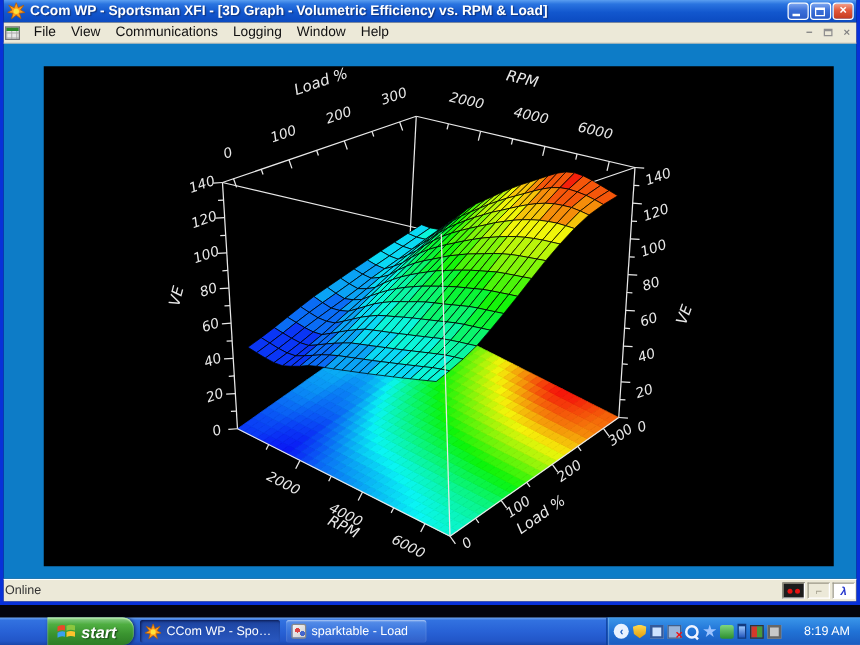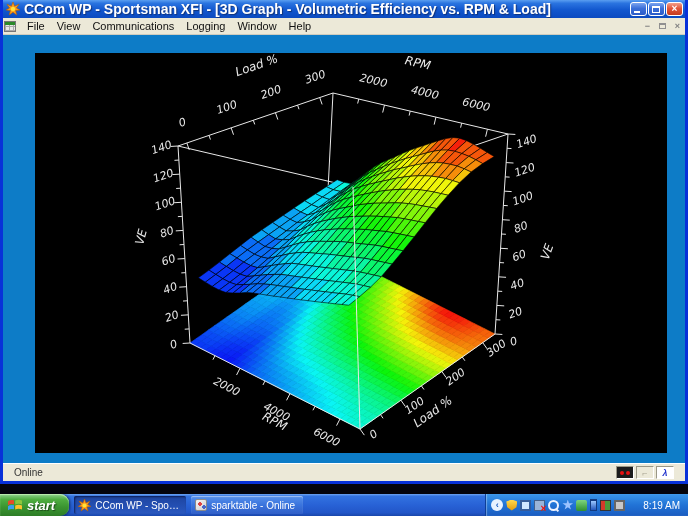--- a/index.html
+++ b/index.html
@@ -21,7 +21,7 @@
   }
   .app-icon{width:14px;height:14px;margin-right:4px;flex:0 0 auto;}
   .title-text{
-    flex:1;color:#fff;font-weight:bold;font-size:14px;line-height:18px;
+    flex:1;color:#fff;font-weight:bold;font-size:11px;line-height:18px;
     white-space:nowrap;overflow:hidden;text-shadow:1px 1px 1px #10337a;
   }
   .tb-btn{

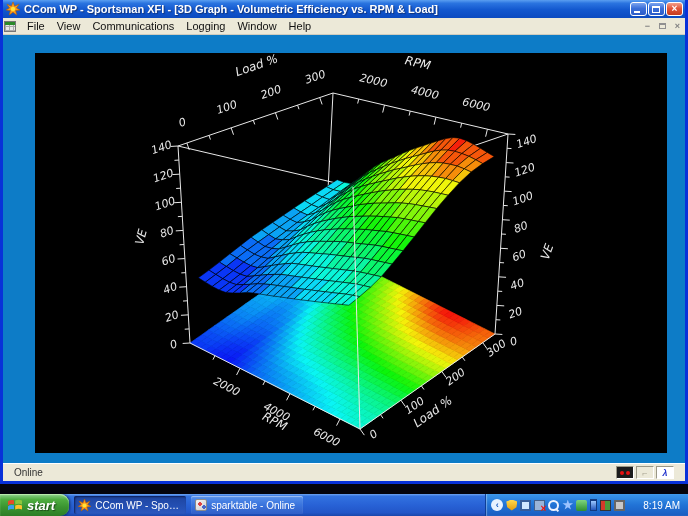--- a/index.html
+++ b/index.html
@@ -50,7 +50,7 @@
   .plot-panel{position:absolute;left:32px;top:18px;width:632px;height:400px;background:#000;}
   .statusbar{
     height:17px;flex:0 0 17px;background:#ece9d8;border-top:1px solid #fff;
-    display:flex;align-items:center;font-size:10px;color:#333;padding:0 11px;
+    display:flex;align-items:center;font-size:10px;color:#333;padding:0 1px;
   }
   .status-text{flex:1;}
   .status-panels{display:flex;gap:2px;align-items:center;}

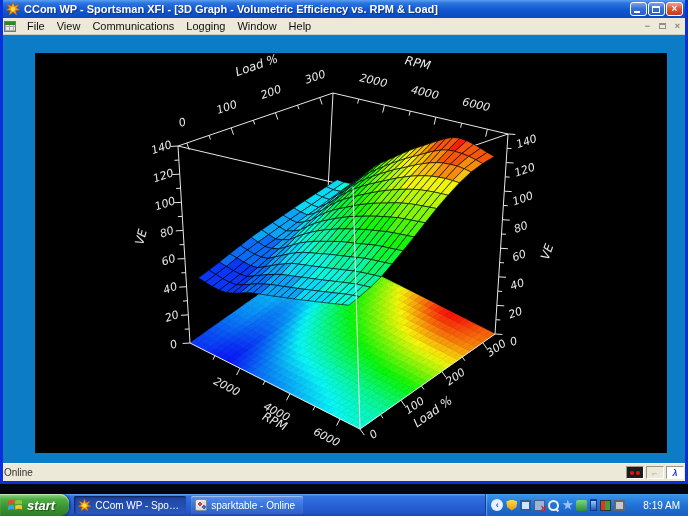--- a/index.html
+++ b/index.html
@@ -72,7 +72,7 @@
     flex:0 0 auto;display:flex;align-items:center;gap:4px;padding:0 14px 0 7px;
     background:linear-gradient(180deg,#8fd18f 0%,#4fae41 25%,#3a9430 60%,#2d7d26 100%);
     border-radius:0 9px 9px 0;box-shadow:1px 0 3px rgba(0,0,20,.6), inset 0 1px 1px #bdeeb0;
-    color:#fff;font-weight:bold;font-style:italic;font-size:13px;text-shadow:1px 1px 1px #1c4d18;
+    color:#fff;font-weight:bold;font-style:italic;font-size:13px;text-shadow:1px 1px 1px #1c4d18;margin-left:38px;
   }
   .task-btn{
     flex:0 0 auto;width:104px;margin:2px 0 2px 5px;display:flex;align-items:center;gap:4px;padding:0 4px;

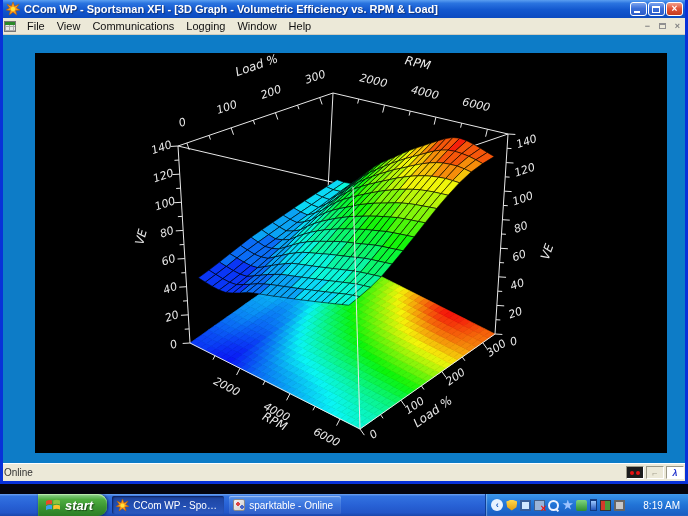--- a/index.html
+++ b/index.html
@@ -1330,7 +1330,7 @@
       </span>
       <span class="task-btn">
         <span class="paint-icon"></span>
-        <span class="lbl">sparktable - Online</span>
+        <span class="lbl">sparktable - Load</span>
       </span>
     </span>
   <div class="tray">

